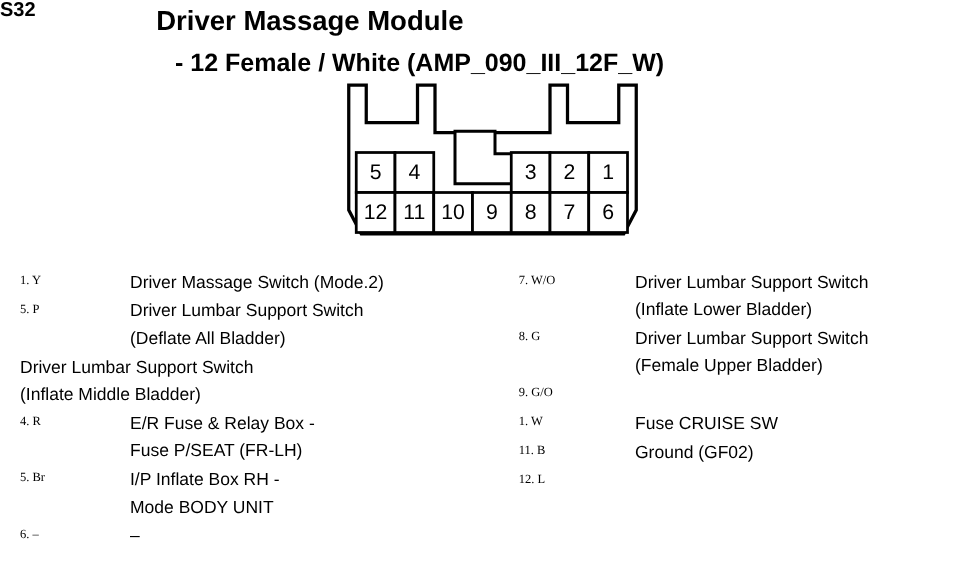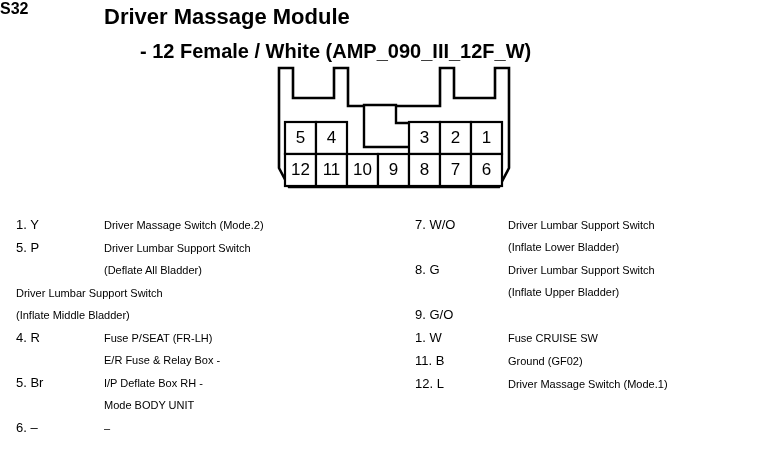--- a/index.html
+++ b/index.html
@@ -21,7 +21,7 @@
   #header { position: absolute; left: 0; top: 0; width: 771px; height: 62px; font-weight: bold; }
   #module-title {
     position: absolute;
-    left: 104px;
+    left: 125px;
     top: 4px;
     font-size: 22px;
     white-space: nowrap;

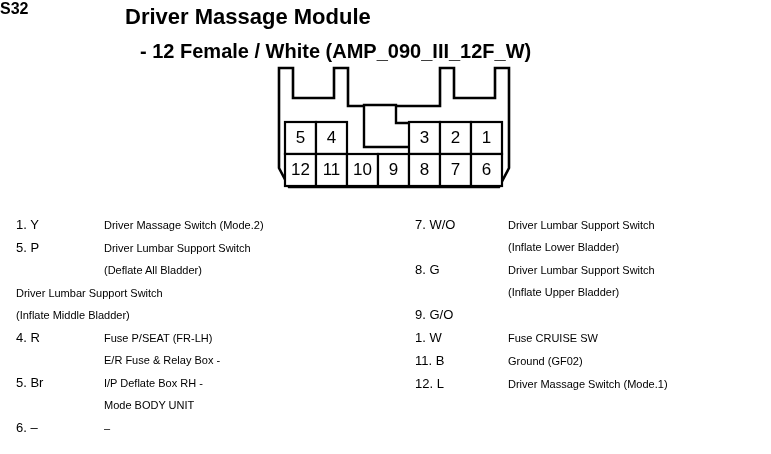--- a/index.html
+++ b/index.html
@@ -92,9 +92,10 @@
   }
   .pin-key {
     flex: 0 0 auto;
-    font-size: 13px;
+    font-size: 10px;
     line-height: 22px;
     white-space: nowrap;
+    font-family: Liberation Serif, serif;
   }
   #legend-column-left .pin-key  { width: 88px; }
   #legend-column-right .pin-key { width: 93px; }

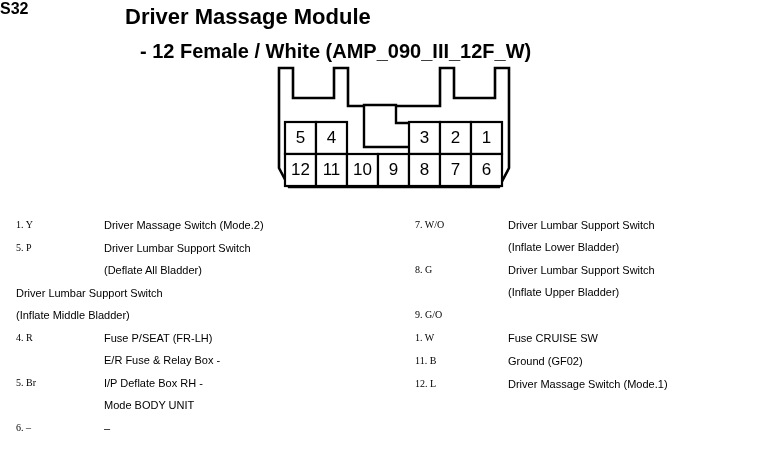--- a/index.html
+++ b/index.html
@@ -102,7 +102,7 @@
 
   .pin-desc {
     flex: 1 1 auto;
-    font-size: 11px;
+    font-size: 14px;
     line-height: 22px;
   }
   .pin-desc .desc-line { display: block; white-space: nowrap; }

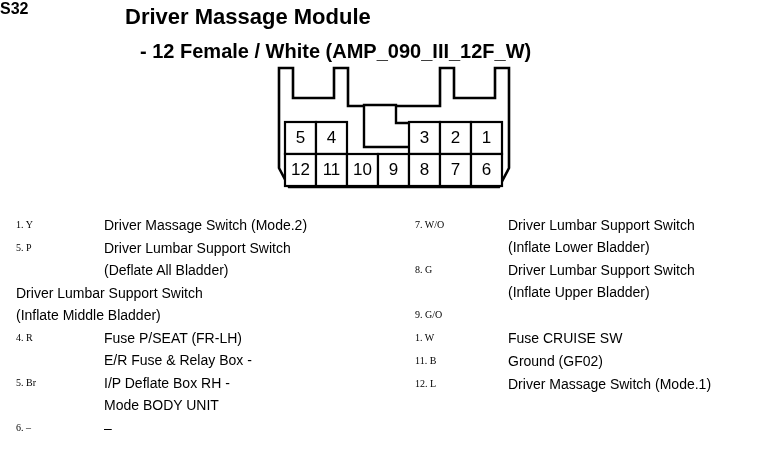--- a/index.html
+++ b/index.html
@@ -238,7 +238,7 @@
         <div class="pin-key">8. G</div>
         <div class="pin-desc">
           <span class="desc-line">Driver Lumbar Support Switch</span>
-          <span class="desc-line">(Inflate Upper Bladder)</span>
+          <span class="desc-line">(Female Upper Bladder)</span>
         </div>
       </div>
       <div class="pin-row">

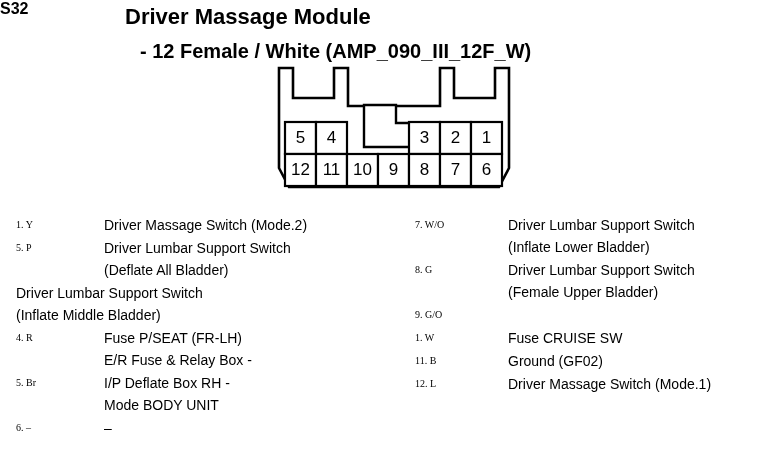--- a/index.html
+++ b/index.html
@@ -208,8 +208,8 @@
       <div class="pin-row">
         <div class="pin-key">4. R</div>
         <div class="pin-desc">
+          <span class="desc-line">E/R Fuse &amp; Relay Box  -</span>
           <span class="desc-line">Fuse P/SEAT (FR-LH)</span>
-          <span class="desc-line">E/R Fuse &amp; Relay Box  -</span>
         </div>
       </div>
       <div class="pin-row">

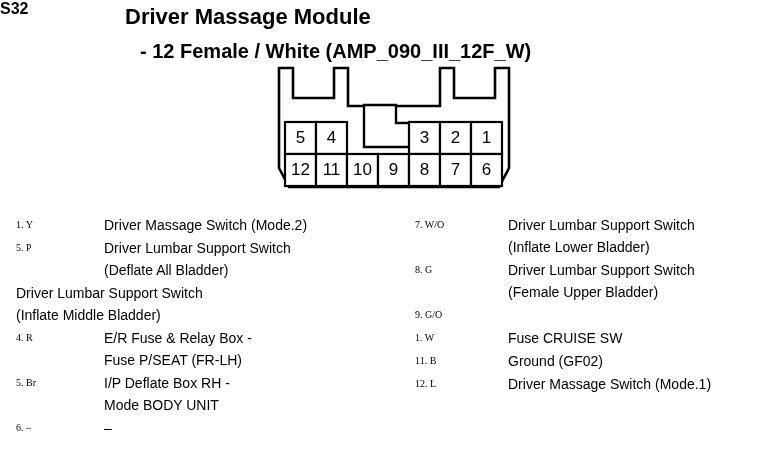--- a/index.html
+++ b/index.html
@@ -215,7 +215,7 @@
       <div class="pin-row">
         <div class="pin-key">5. Br</div>
         <div class="pin-desc">
-          <span class="desc-line">I/P Deflate Box RH -</span>
+          <span class="desc-line">I/P Inflate Box RH -</span>
           <span class="desc-line">Mode BODY UNIT</span>
         </div>
       </div>

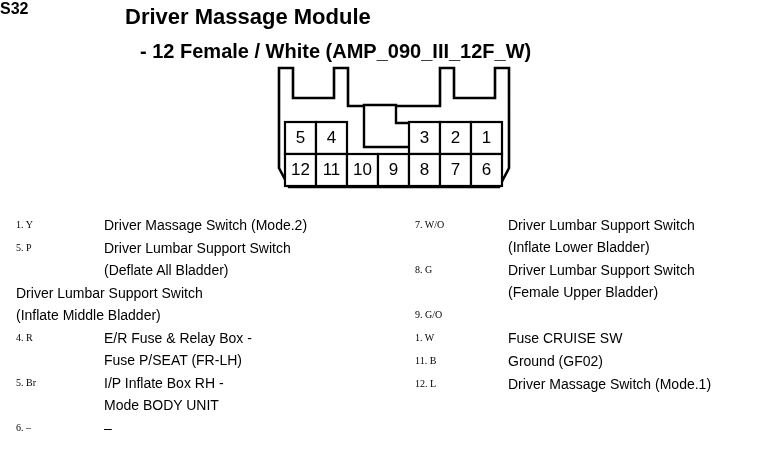--- a/index.html
+++ b/index.html
@@ -258,9 +258,6 @@
       </div>
       <div class="pin-row">
         <div class="pin-key">12. L</div>
-        <div class="pin-desc">
-          <span class="desc-line">Driver Massage Switch (Mode.1)</span>
-        </div>
       </div>
     </div>
 </div>

